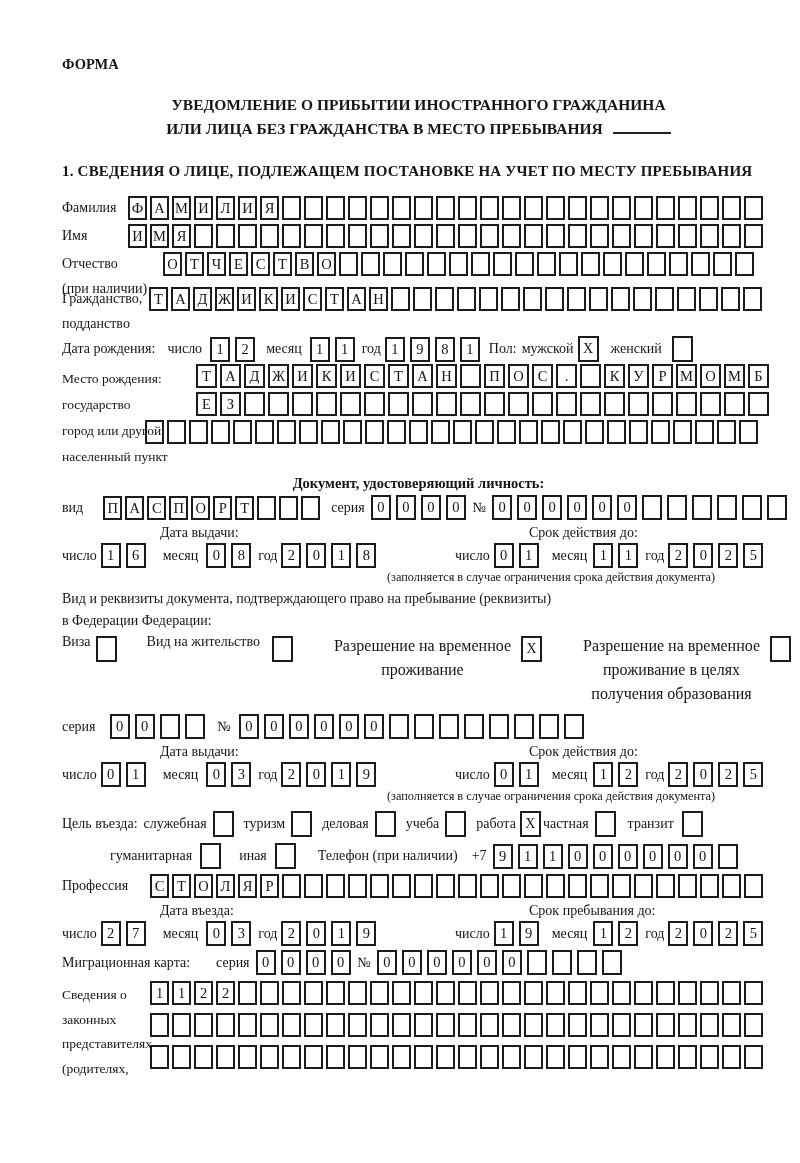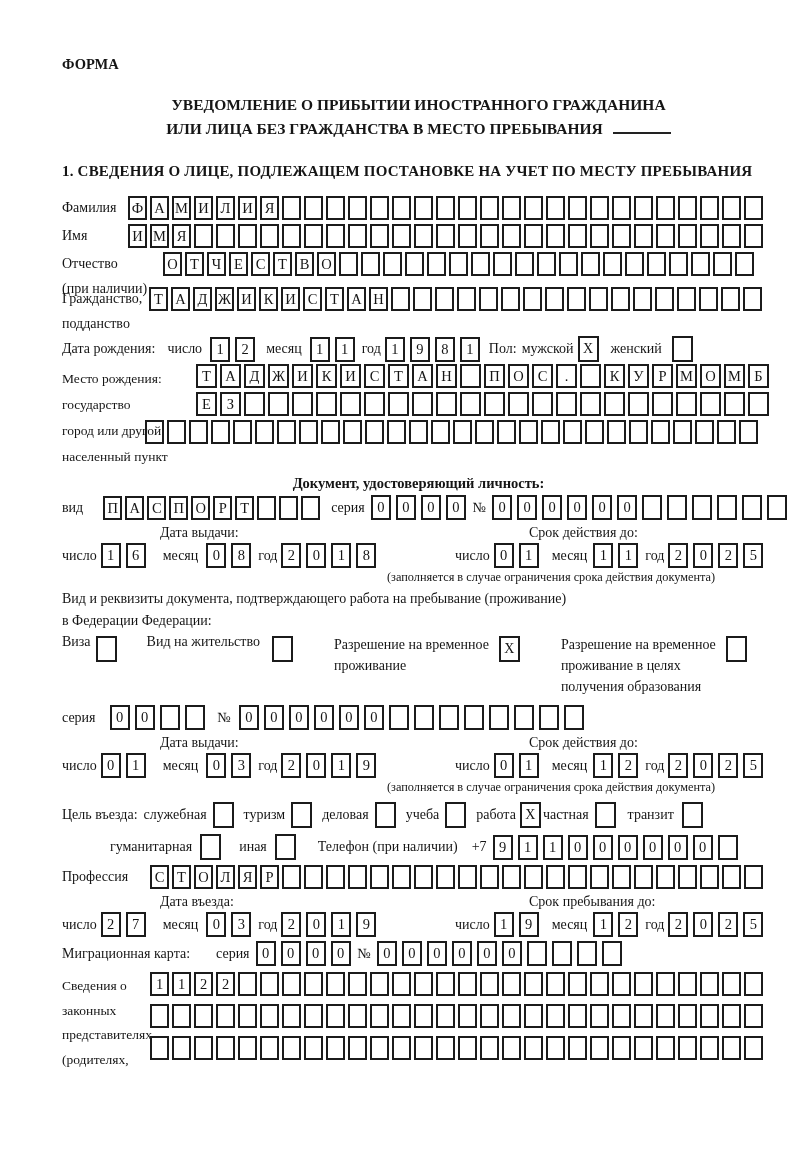--- a/index.html
+++ b/index.html
@@ -433,7 +433,7 @@
   </div>
   <div class="note noter">(заполняется в случае ограничения срока действия документа)</div>
 
-  <div class="para">Вид и реквизиты документа, подтверждающего работа на пребывание (проживание)</div>
+  <div class="para">Вид и реквизиты документа, подтверждающего право на пребывание (реквизиты)</div>
   <div class="para">в Федерации Федерации:</div>
 
   <div class="checksrow">

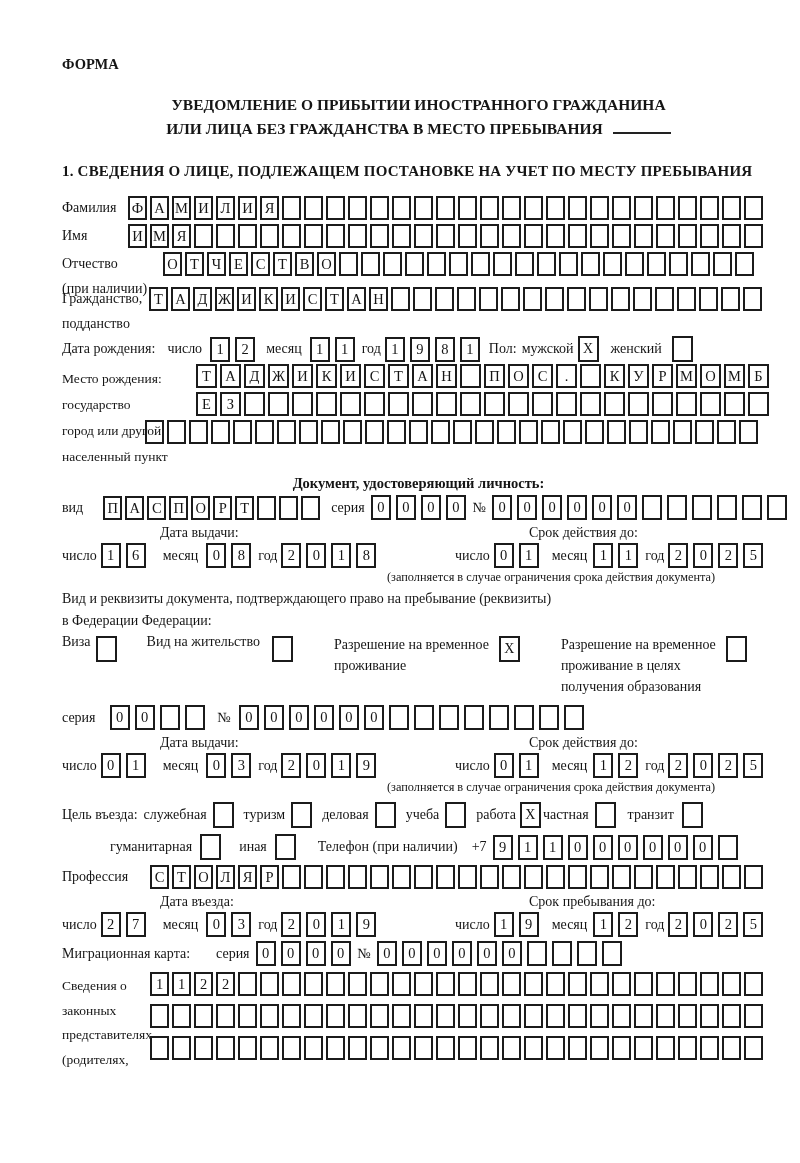--- a/index.html
+++ b/index.html
@@ -62,7 +62,7 @@
   .para{margin-top:6px;font-size:14px;}
   .checksrow{display:flex;align-items:flex-start;margin-top:5px;}
   .checksrow .cbox{margin-top:2px;}
-  .chklbl{font-size:14px;line-height:1.5;white-space:nowrap;margin-left:41px;}
+  .chklbl{text-align:center;font-size:16px;line-height:1.5;white-space:nowrap;margin-left:41px;}
   .blk{display:block;}
   .indent48{margin-left:48px;}
 </style>

